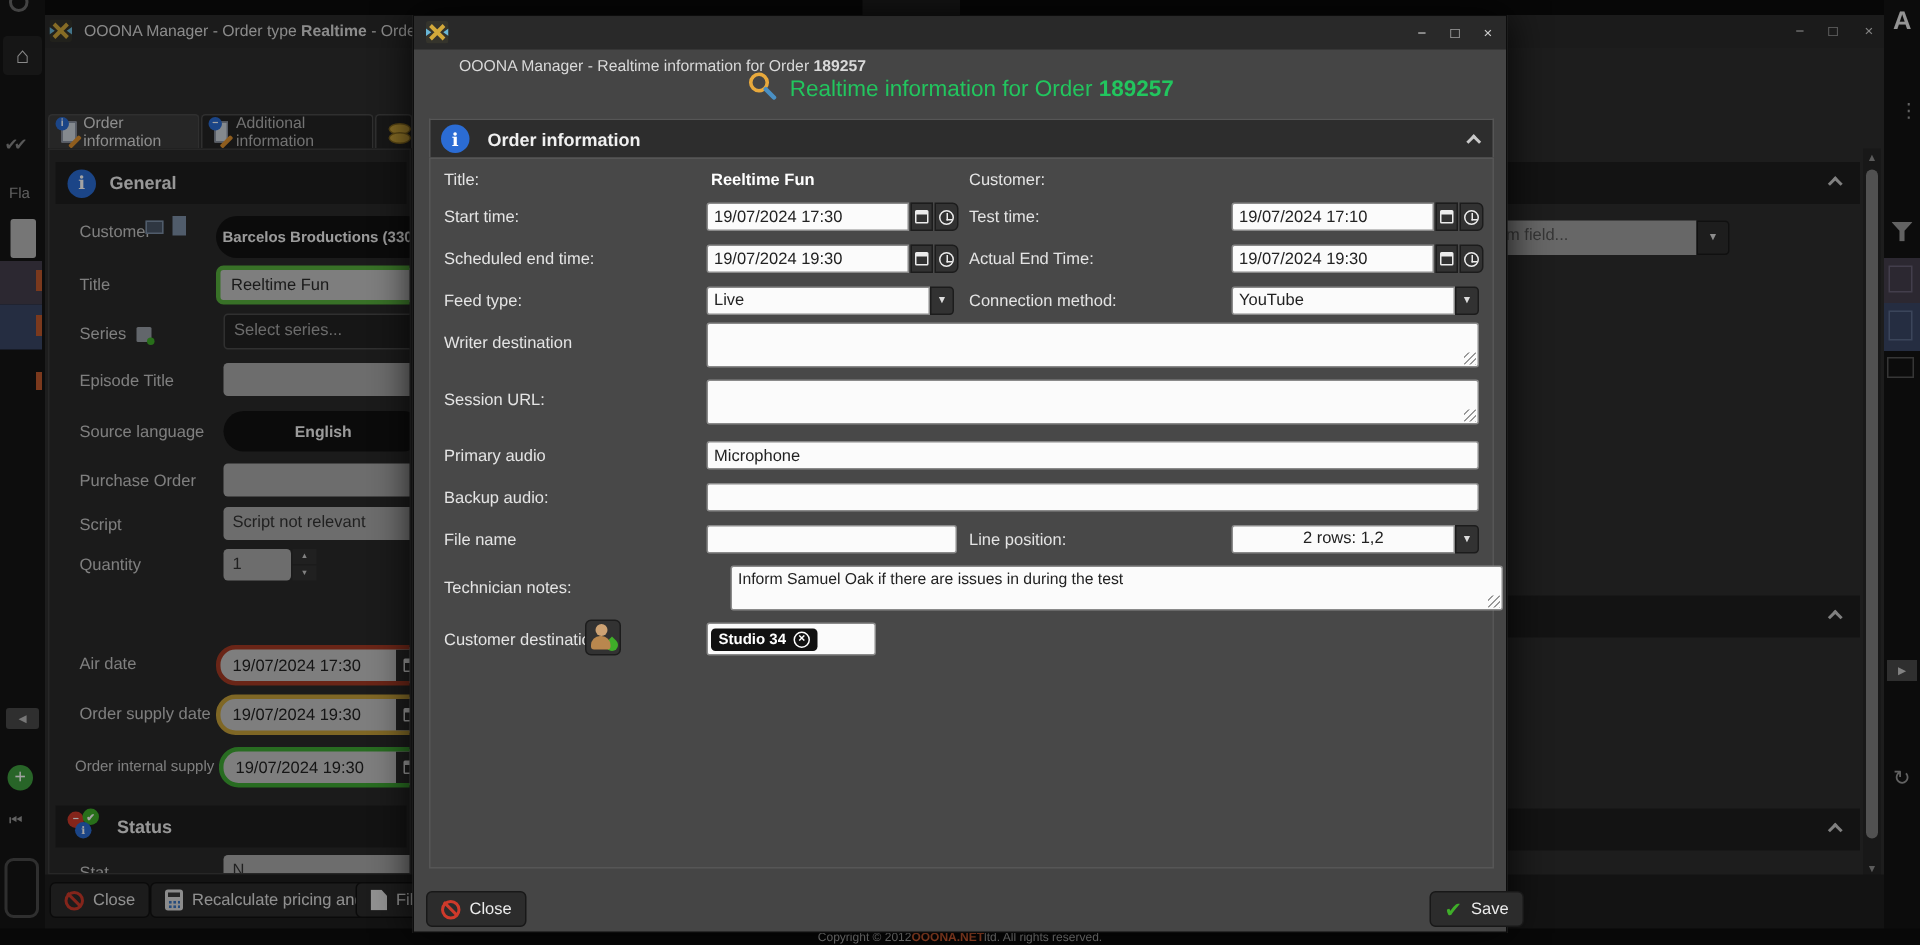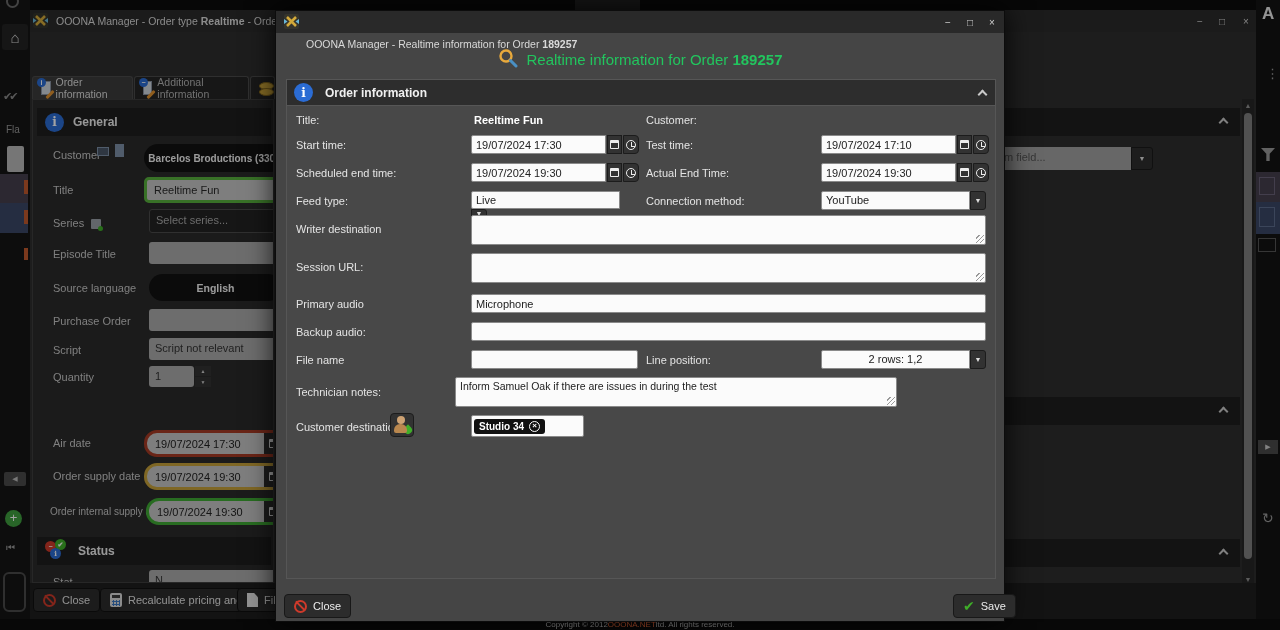--- a/index.html
+++ b/index.html
@@ -470,7 +470,7 @@
       </div>
 
       <span class="lbl" style="left:9px;top:89px;">Feed type:</span>
-      <div class="sgroup" style="left:184px;top:85px;flex-direction:column;">
+      <div class="sgroup" style="left:184px;top:85px;">
         <span class="sv">Live</span>
         <span class="sbtn">
             <span class="arrow7">▼</span>

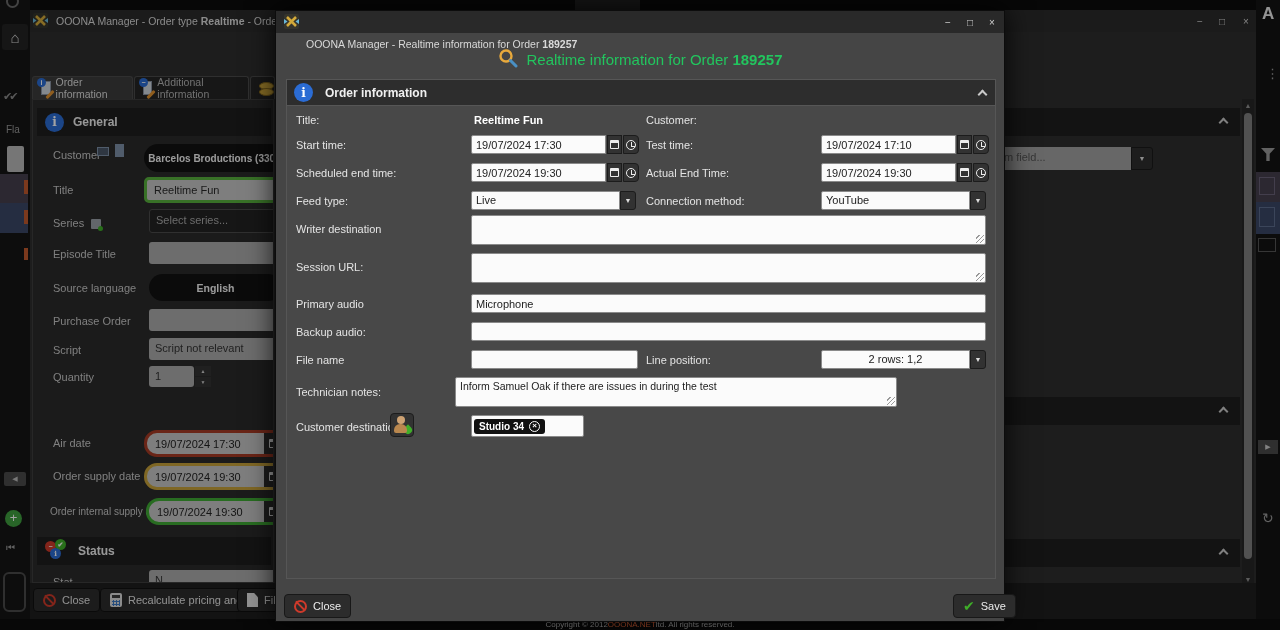--- a/index.html
+++ b/index.html
@@ -513,7 +513,7 @@
       </div>
 
       <span class="lbl" style="left:9px;top:280px;">Technician notes:</span>
-      <div class="ta-wrap" style="left:168px;top:271px;width:442px;height:30px;">
+      <div class="ta-wrap" style="left:200px;top:271px;width:515px;height:30px;">
         <textarea style="">Inform Samuel Oak if there are issues in during the test</textarea>
         <span class="grip"></span>
       </div>

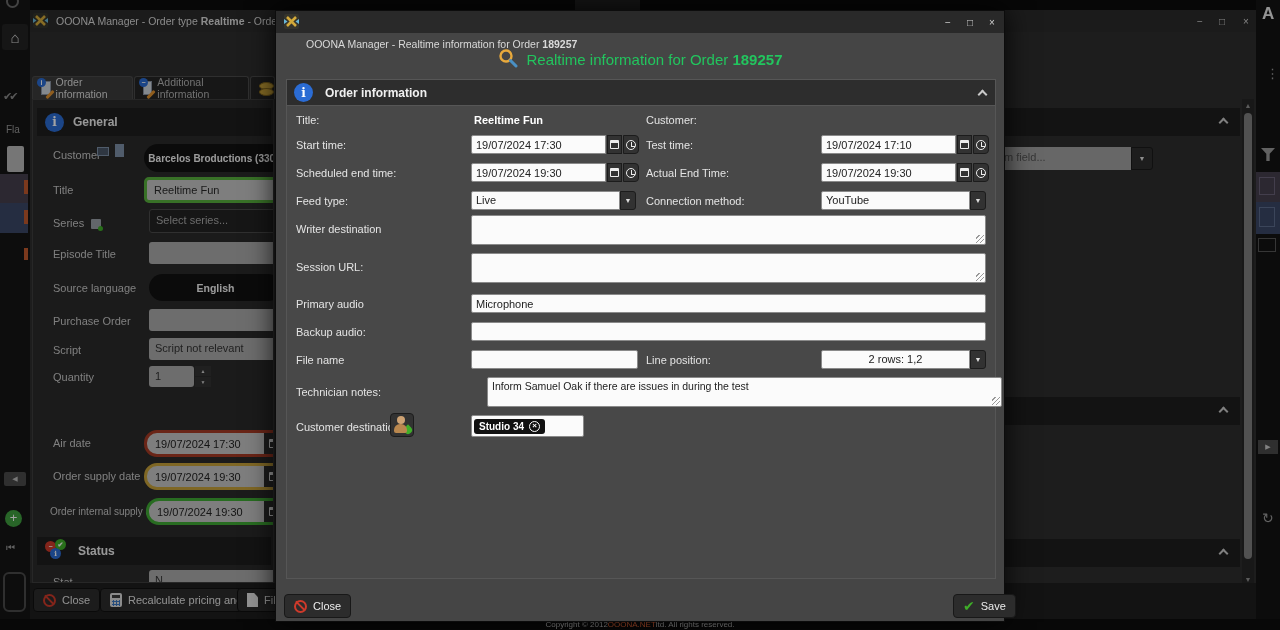--- a/index.html
+++ b/index.html
@@ -140,7 +140,7 @@
   .dim { position:absolute; inset:0; background:rgba(0,0,0,0.36); z-index:30; }
   .copyright { position:absolute; left:0; top:619px; width:1280px; height:11px; background:#080808;
     z-index:35; display:flex; align-items:center; justify-content:center; font-size:8px; color:#8f8f8f; }
-  .copyright b { color:#b5502c; font-weight:normal; }
+  .copyright b { color:#b5502c; font-weight:bold; }
 
   
   .modal { position:absolute; left:275px; top:10px; width:730px; height:612px; background:#454545;

